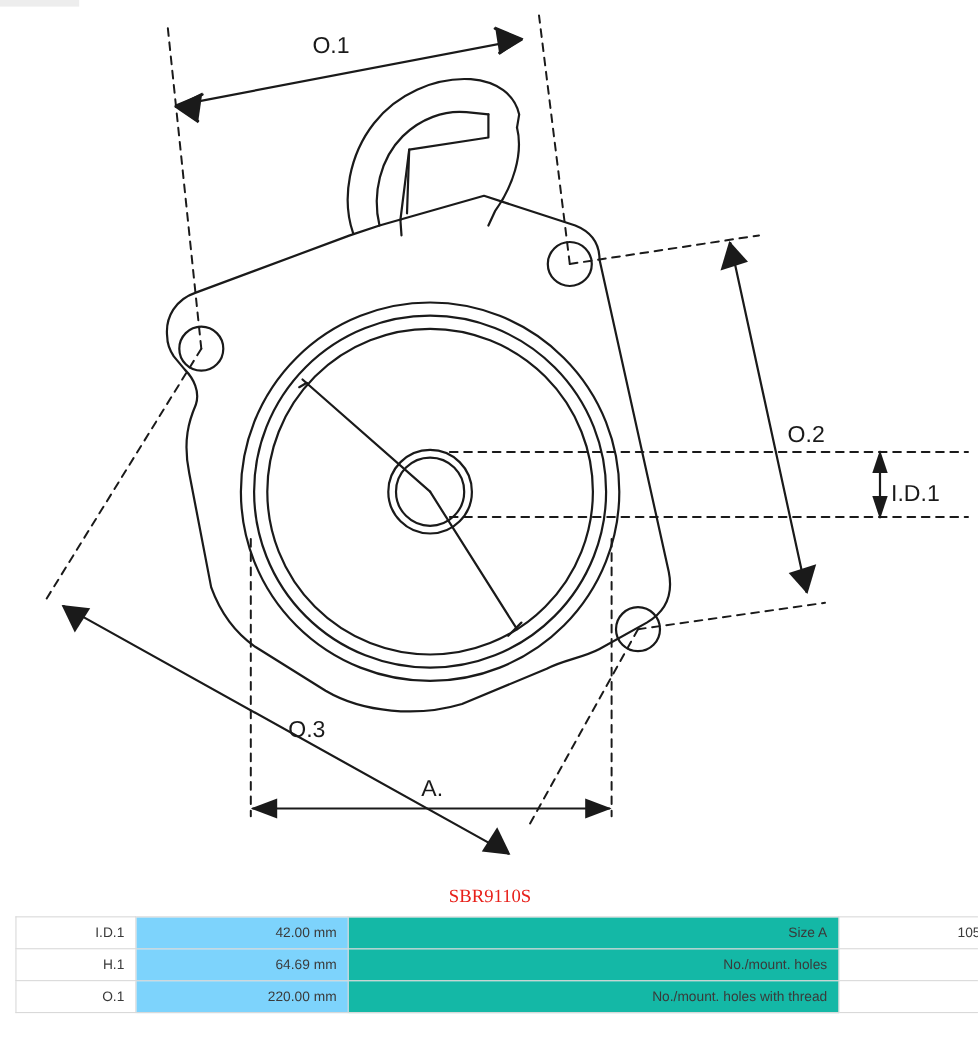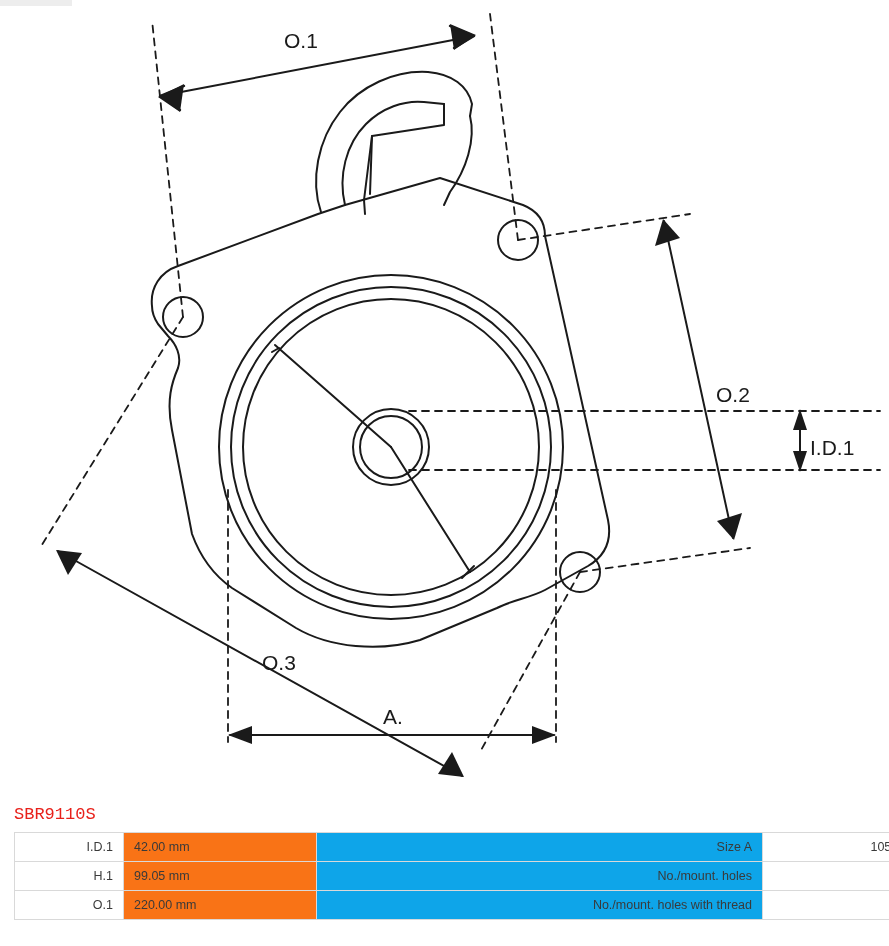--- a/index.html
+++ b/index.html
@@ -40,7 +40,8 @@
     color: #e8201a;
     font-size: 17px;
     margin: 0 12px 8px 14px;
-    font-family: Liberation Mono, monospace;
+    font-family: Liberation Serif, serif;
+    text-align: center;
   }
   table.spec-table {
     border-collapse: collapse;

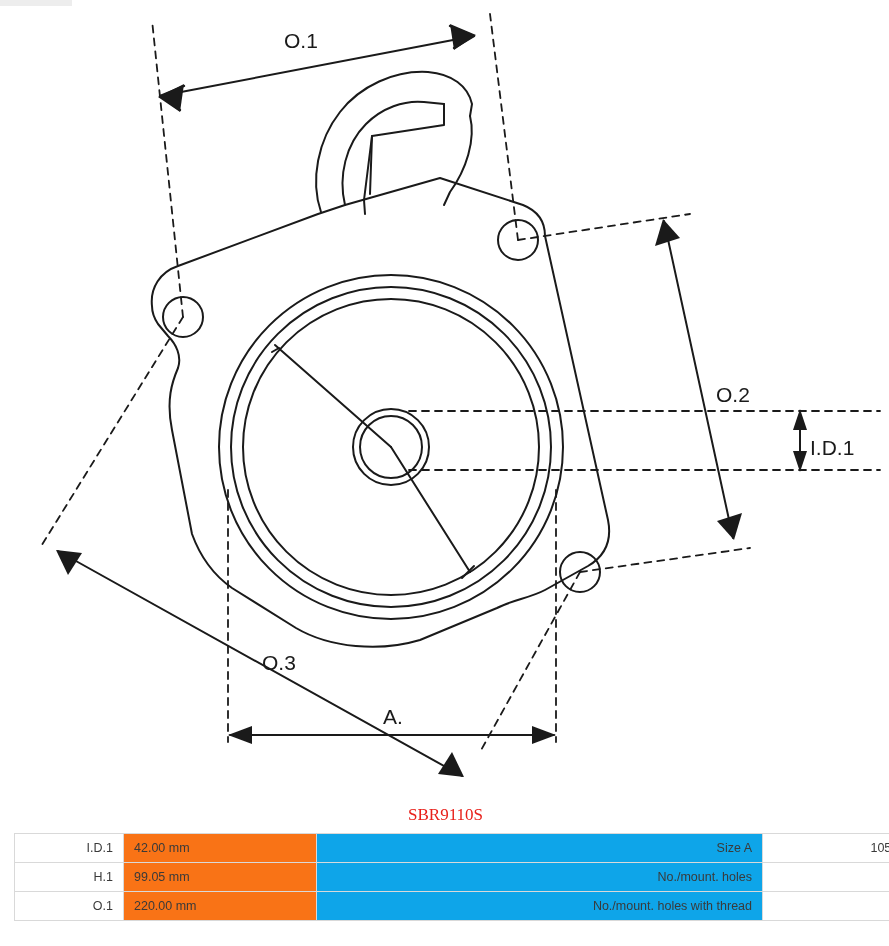--- a/index.html
+++ b/index.html
@@ -63,7 +63,8 @@
   }
   td.val-cell {
     width: 172px;
-    background: #f97316;
+    text-align: right;
+    background: #7dd3fc;
   }
   td.key-cell-2 {
     width: 425px;

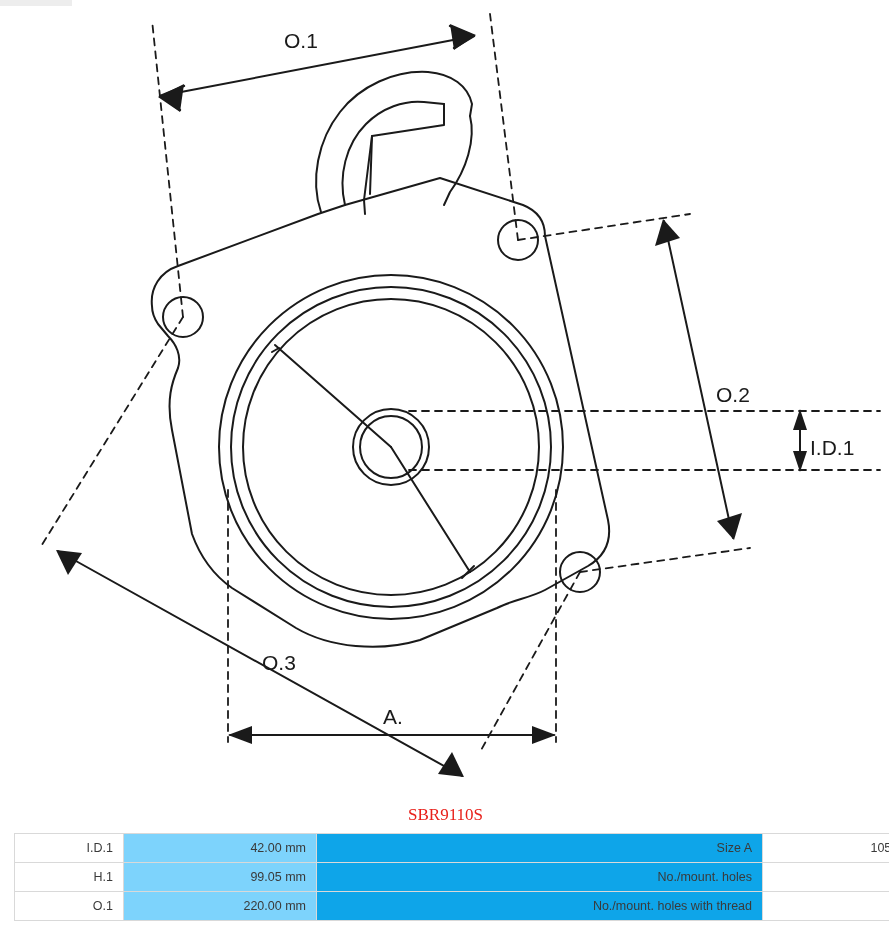--- a/index.html
+++ b/index.html
@@ -69,7 +69,7 @@
   td.key-cell-2 {
     width: 425px;
     text-align: right;
-    background: #0ea5e9;
+    background: #14b8a6;
   }
   td.val-cell-2 {
     width: 160px;

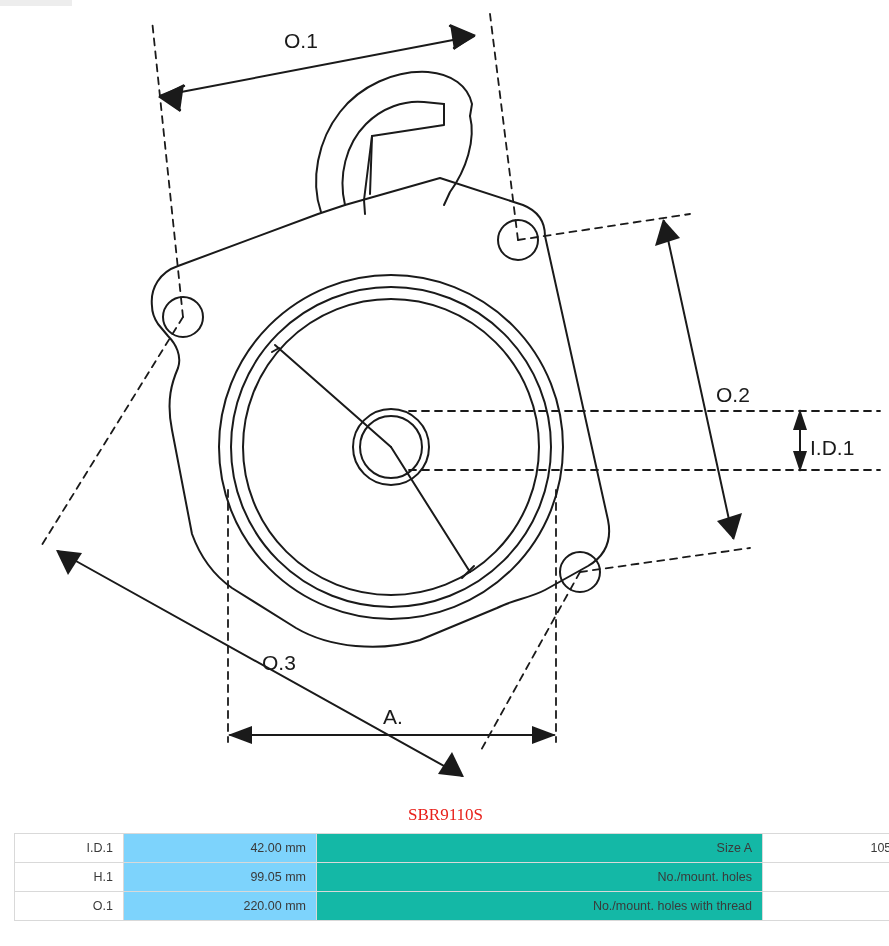--- a/index.html
+++ b/index.html
@@ -233,7 +233,7 @@
       </tr>
       <tr>
         <td class="key-cell">H.1</td>
-        <td class="val-cell">99.05 mm</td>
+        <td class="val-cell">64.69 mm</td>
         <td class="key-cell-2">No./mount. holes</td>
         <td class="val-cell-2">2 qty.</td>
       </tr>

